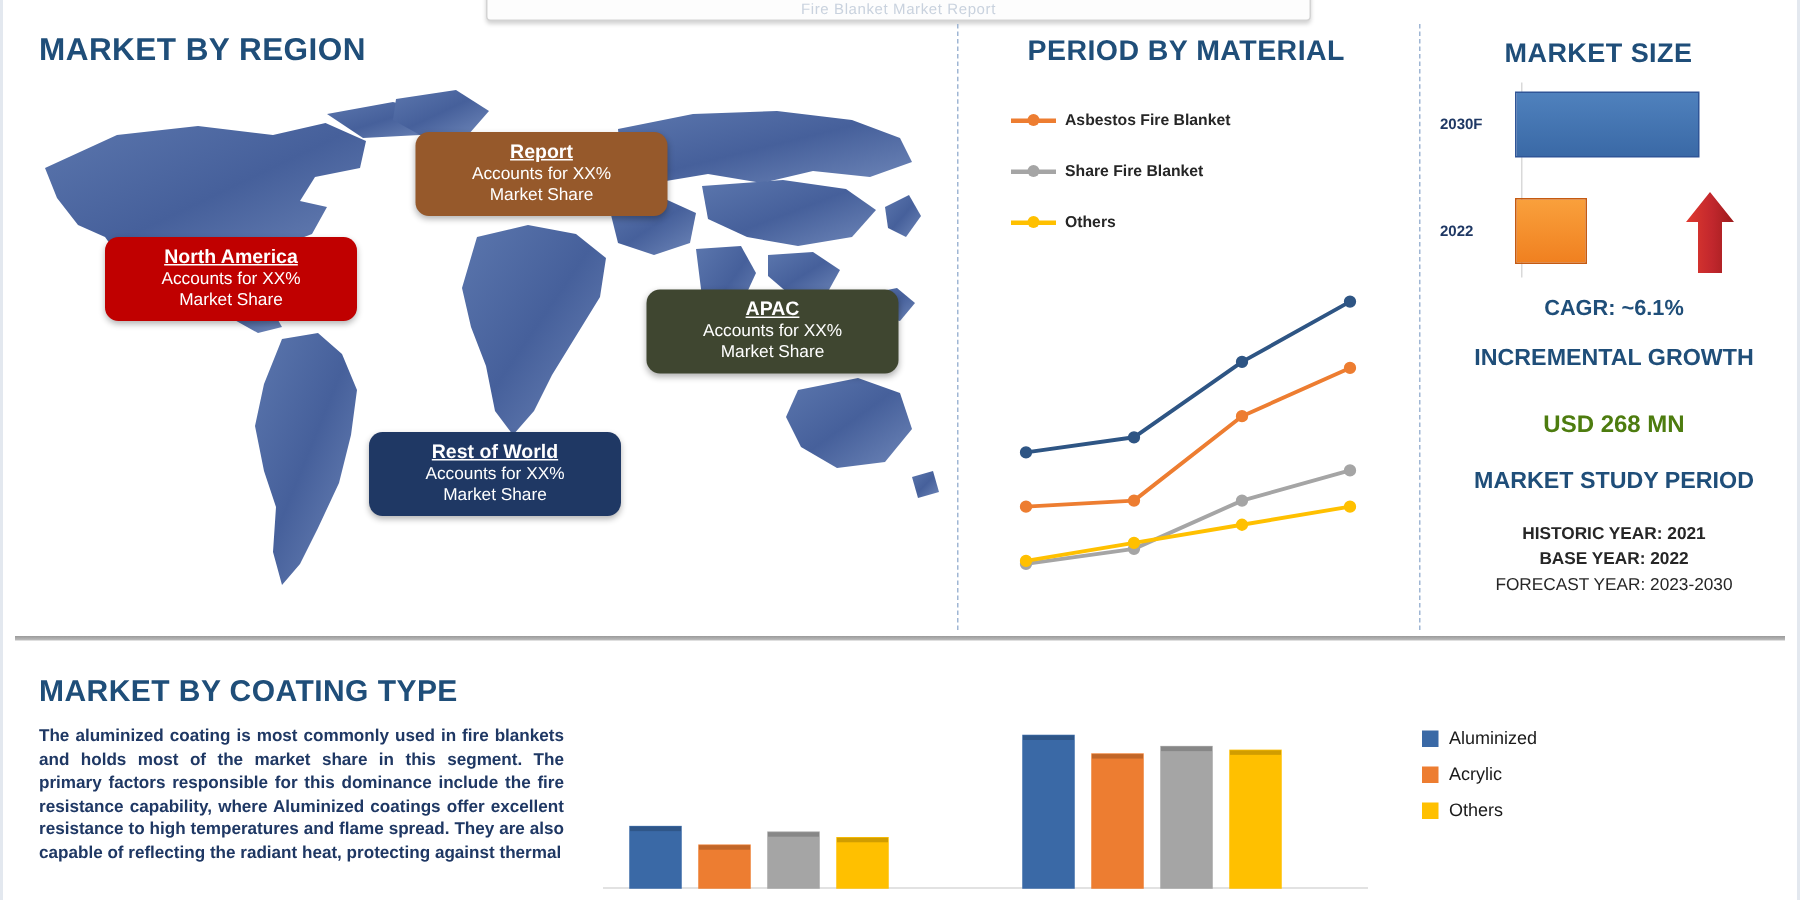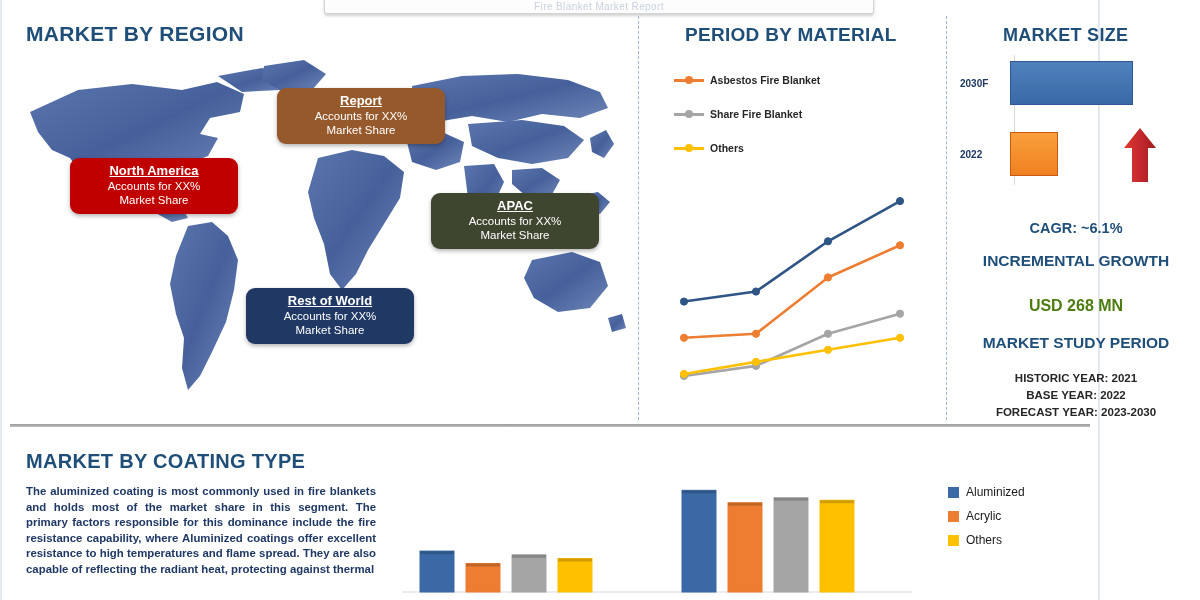--- a/index.html
+++ b/index.html
@@ -8,7 +8,7 @@
     font-family:"Liberation Sans", sans-serif;
     color:#1f3864;
   }
-  .page{position:relative;width:1100px;height:600px;background:#fff;
+  .page{position:relative;width:1200px;height:600px;background:#fff;
         border-left:2px solid #e3e8ef;border-right:2px solid #e3e8ef;box-sizing:border-box;}
 
   

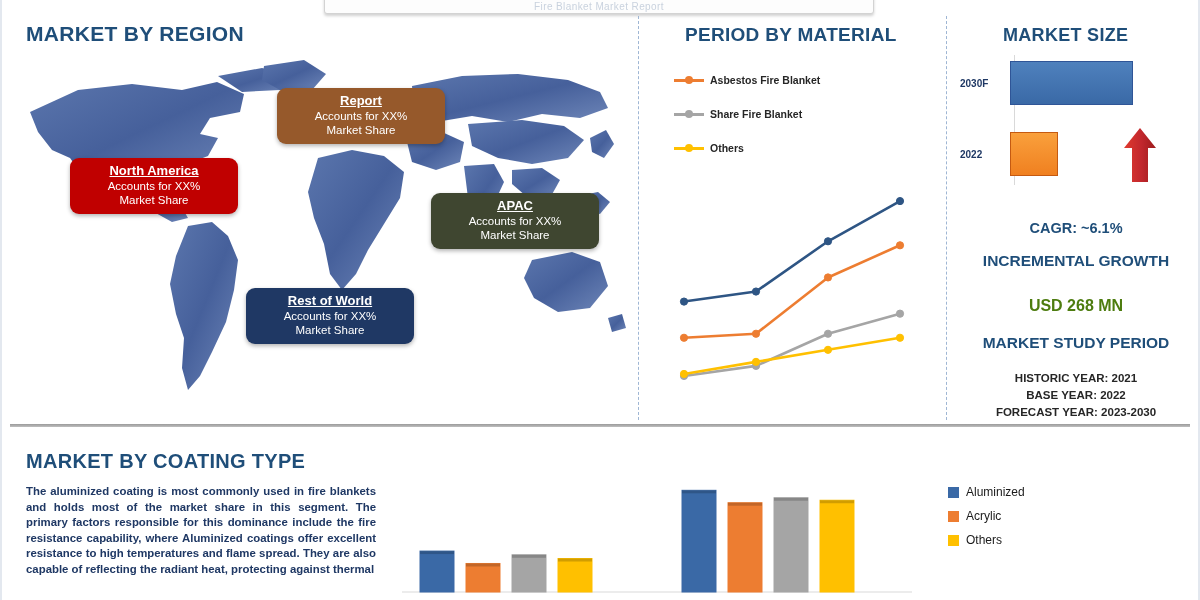--- a/index.html
+++ b/index.html
@@ -78,7 +78,7 @@
             border:1px solid #c55a11;}
   .arrow-up{position:absolute;left:163px;top:72px;width:34px;height:56px;}
 
-  .ms-text{position:absolute;left:950px;width:248px;text-align:center;white-space:nowrap;margin-top:22px;}
+  .ms-text{position:absolute;left:950px;width:248px;text-align:center;white-space:nowrap;}
   #cagr{top:198px;font-size:14.5px;font-weight:bold;color:#1f4e79;}
   #inc-growth-title{top:230px;font-size:15.5px;font-weight:bold;color:#1f4e79;}
   #inc-growth-val{top:275px;font-size:16px;font-weight:bold;color:#4d7c0f;}

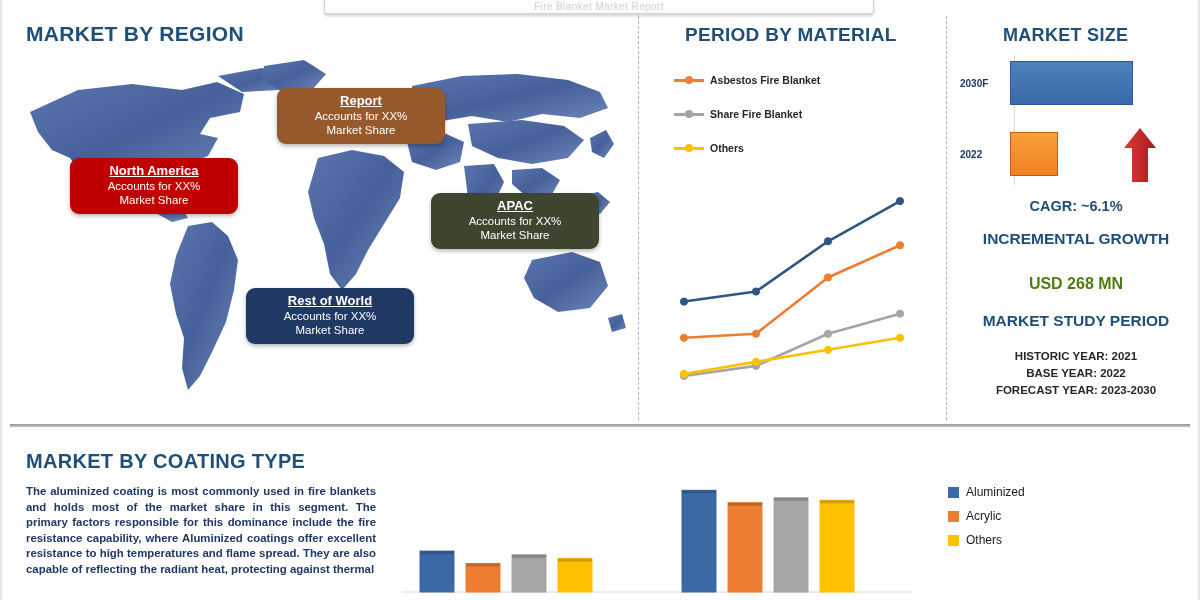--- a/index.html
+++ b/index.html
@@ -85,7 +85,7 @@
   #study-title{top:312px;font-size:15.5px;font-weight:bold;color:#1f4e79;}
   #sy-1{top:350px;font-size:11.5px;font-weight:bold;color:#262626;}
   #sy-2{top:367px;font-size:11.5px;font-weight:bold;color:#262626;}
-  #sy-3{top:384px;font-size:11.5px;font-weight:bold;color:#262626;}
+  #sy-3{top:384px;font-size:11.5px;font-weight:normal;color:#262626;}
 
   
   .coat-text{position:absolute;left:24px;top:484px;width:350px;

